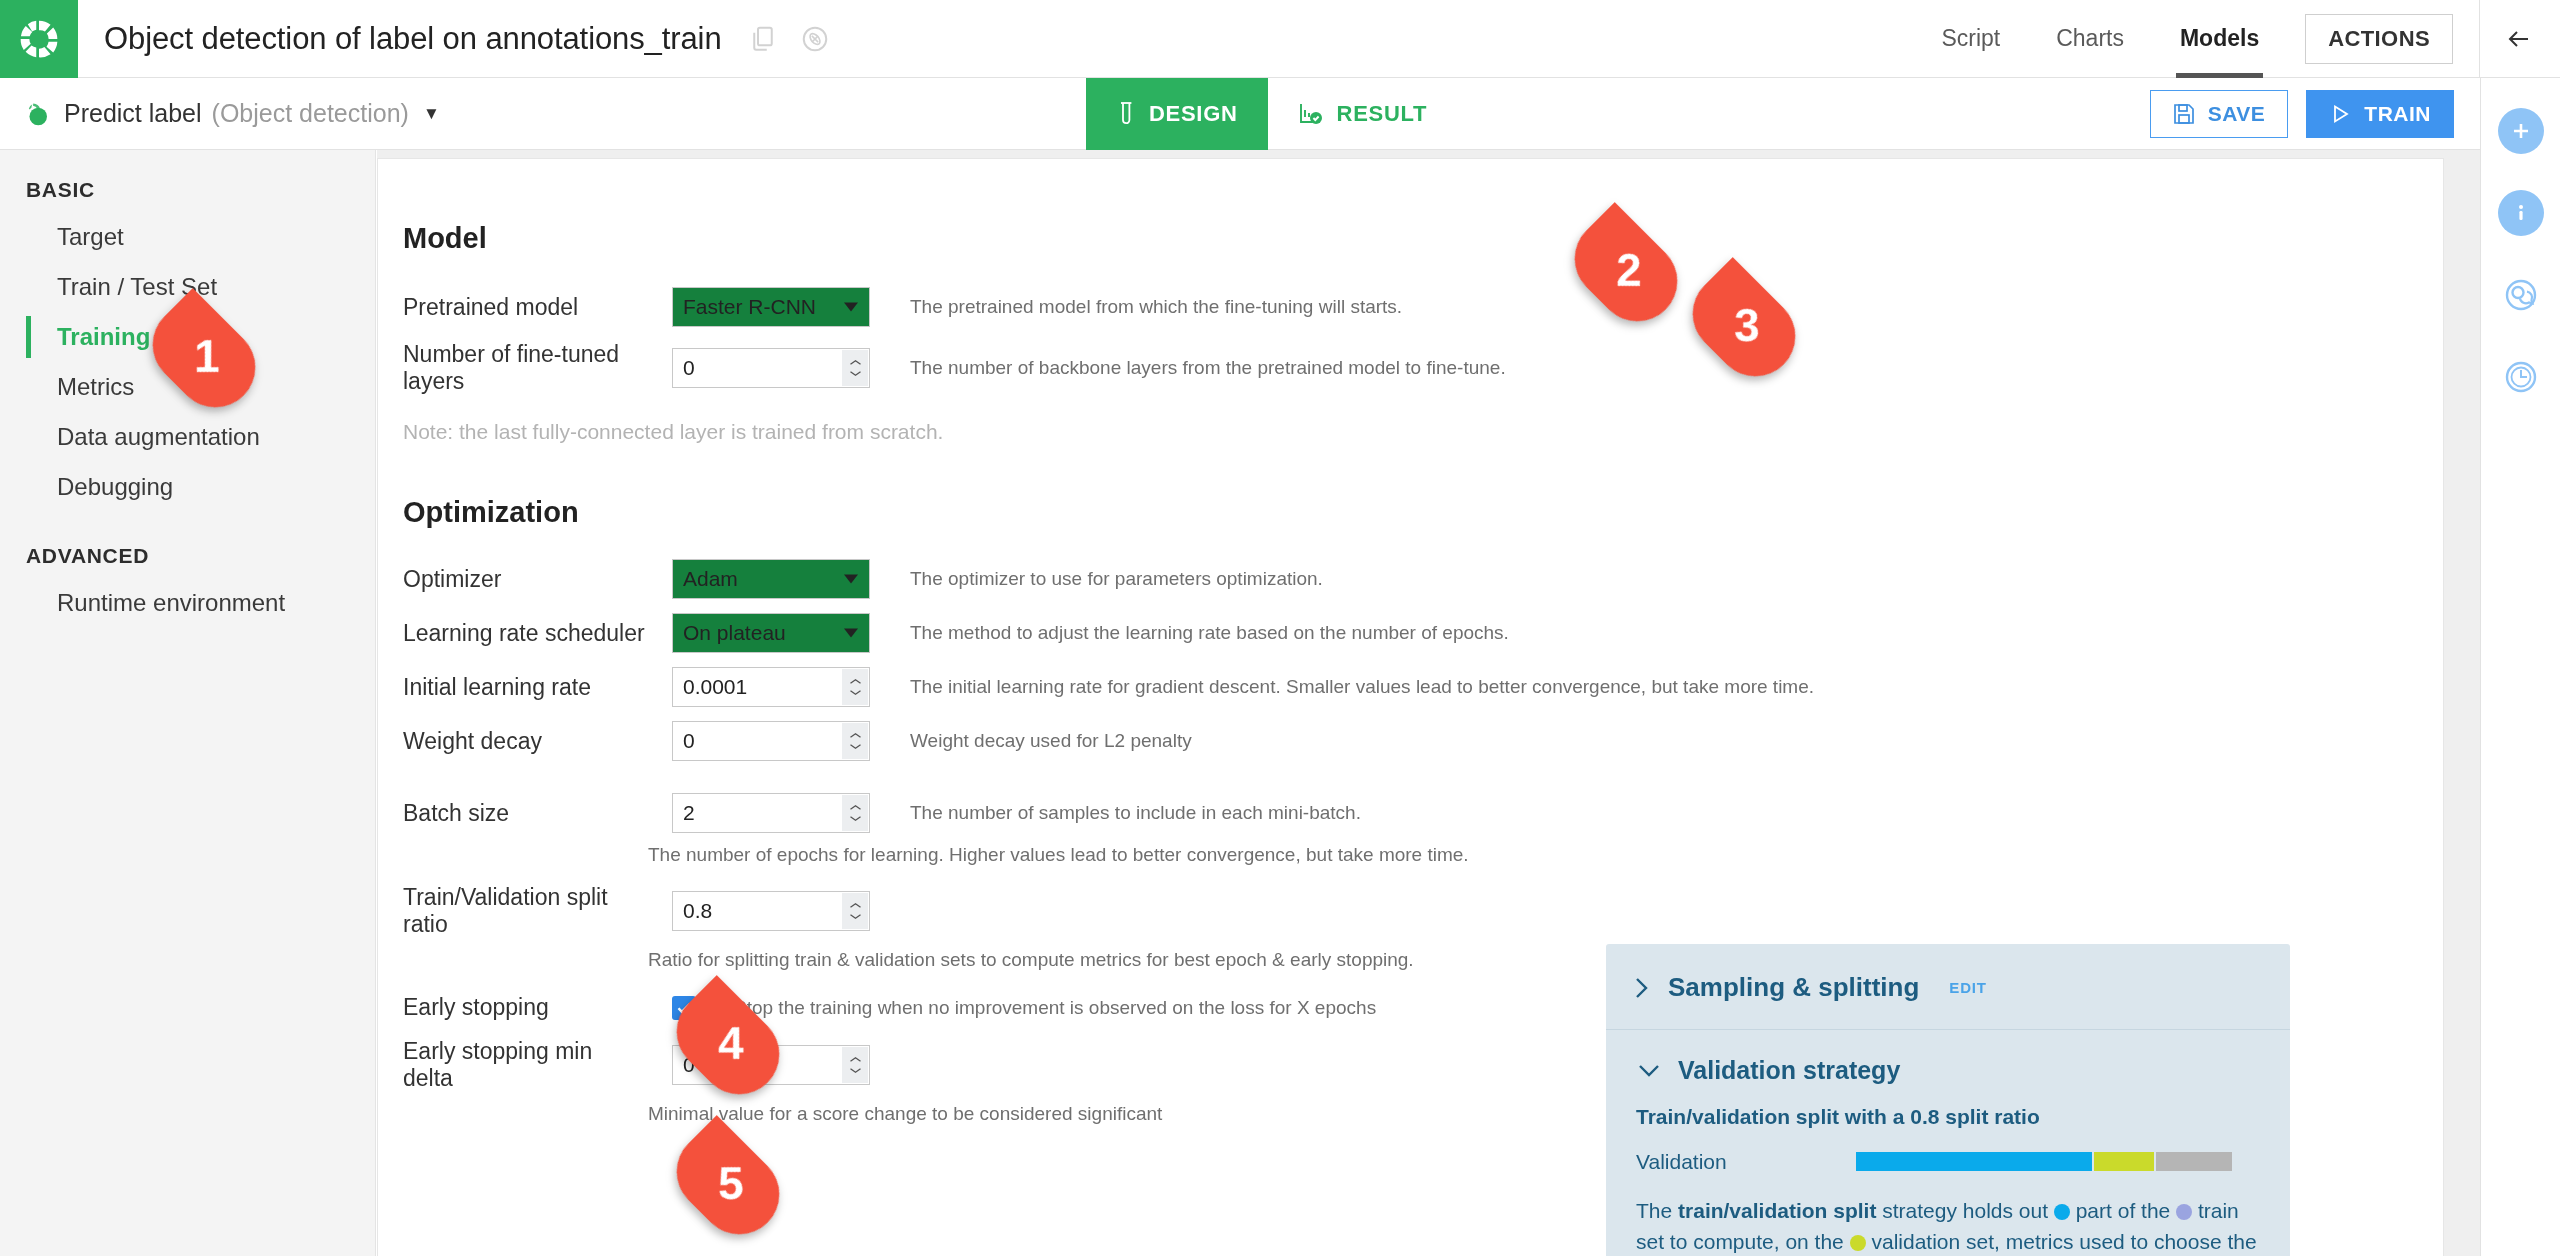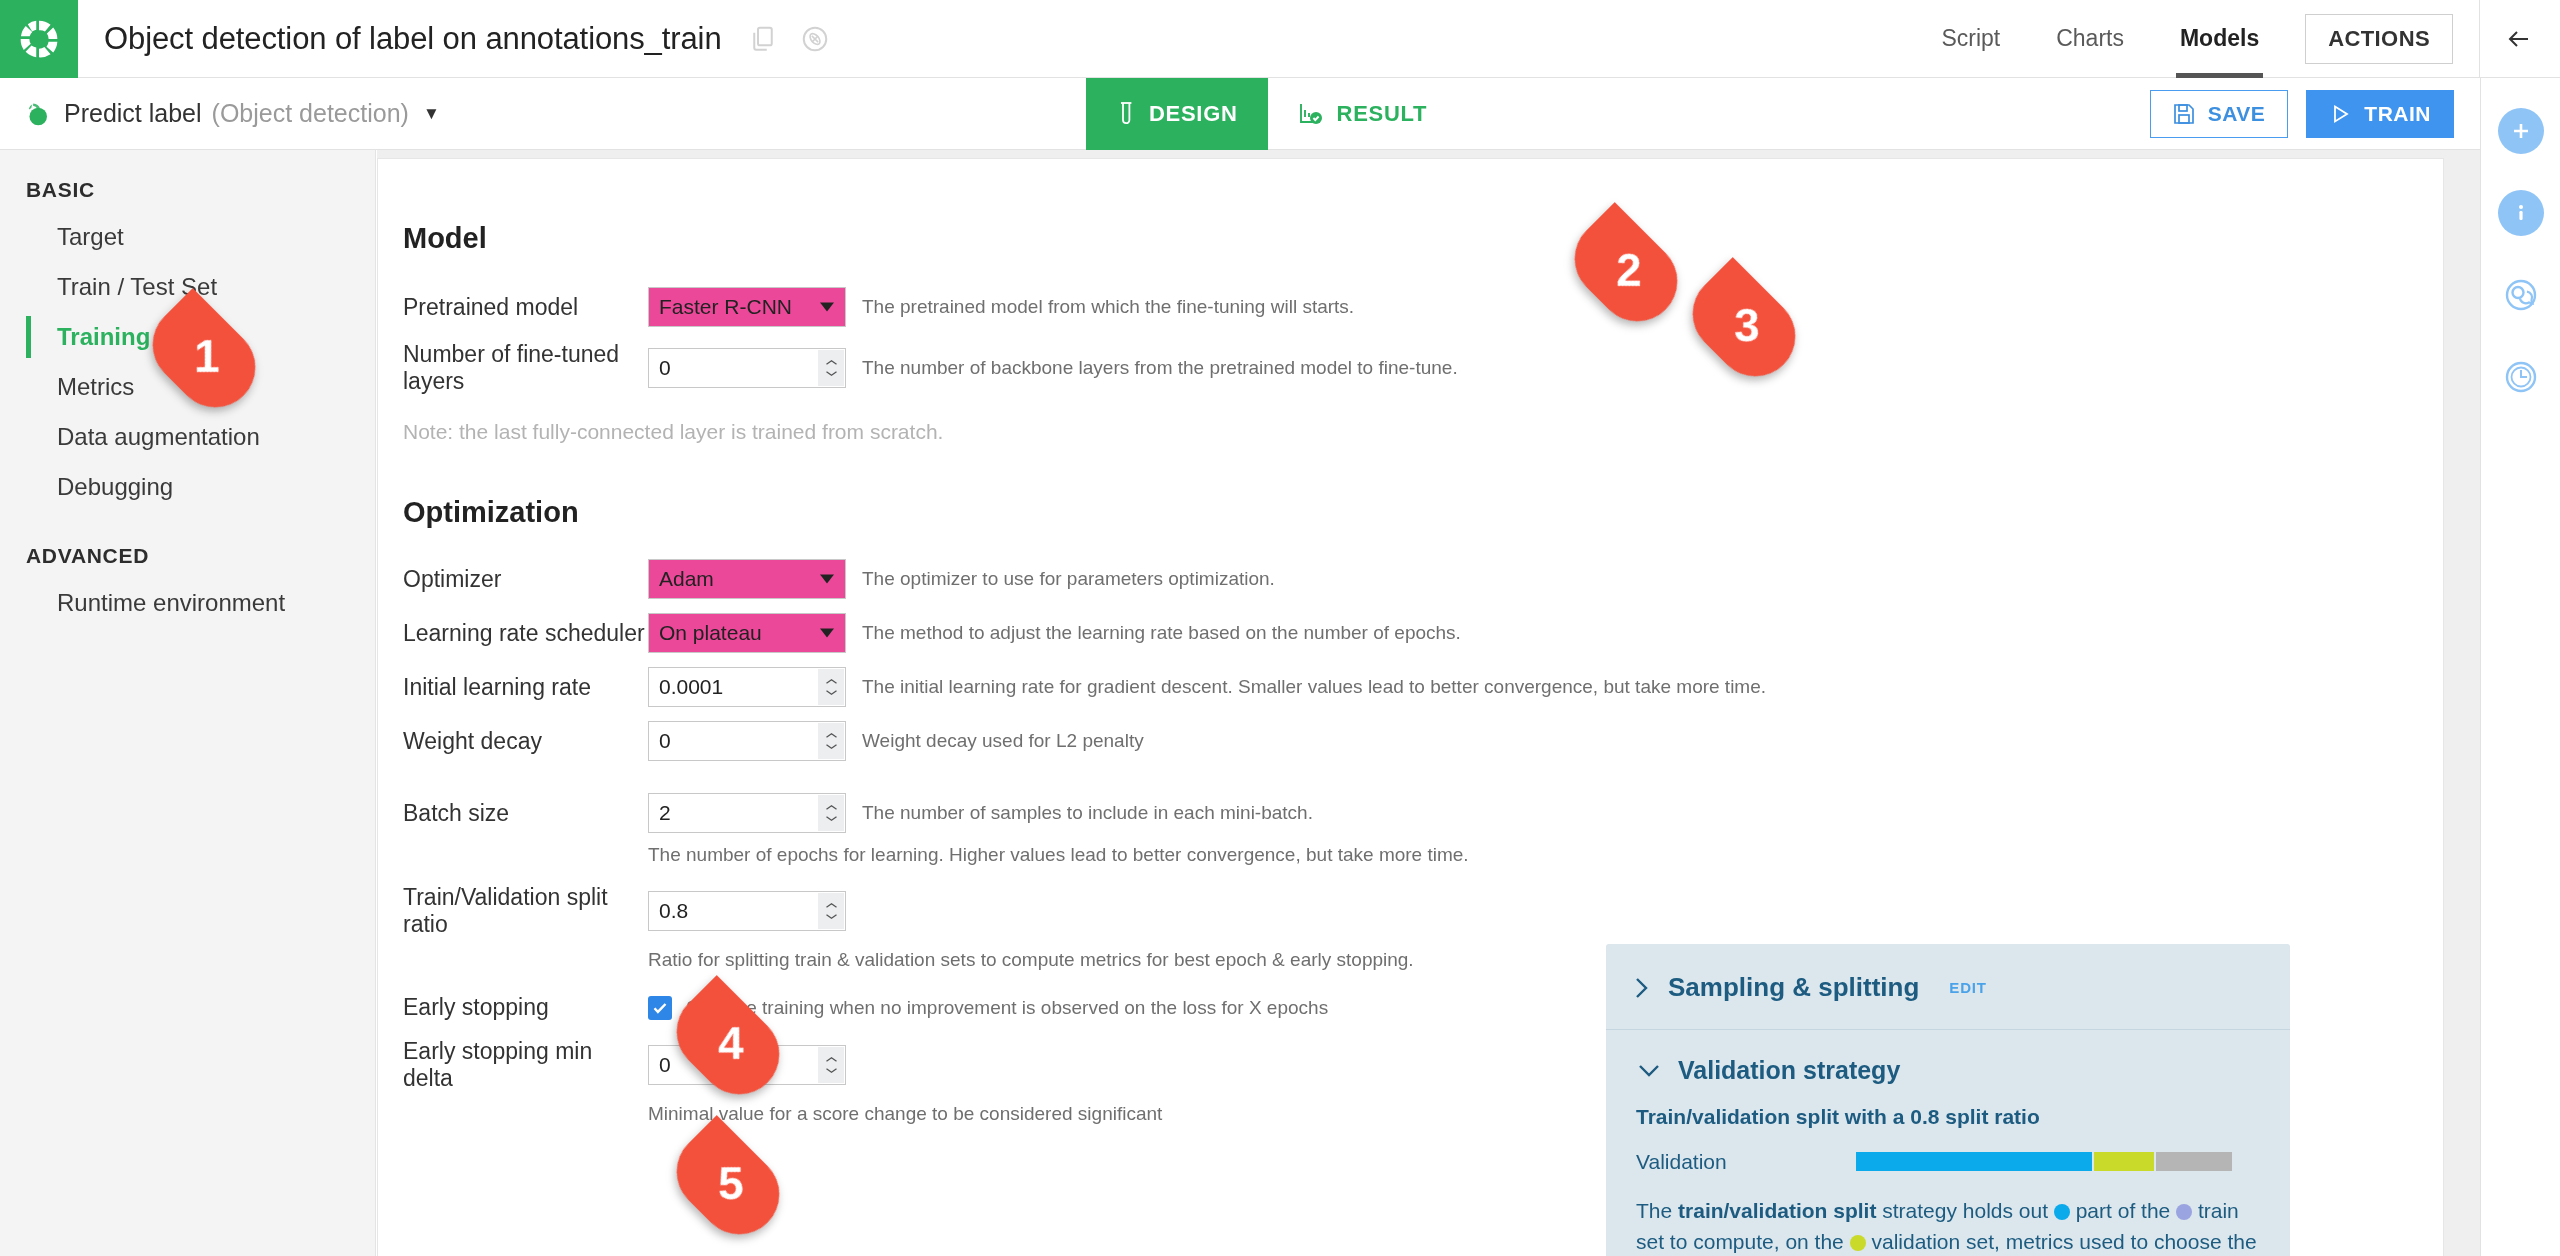--- a/index.html
+++ b/index.html
@@ -117,7 +117,7 @@
 
   .sect-title { font-size: 29px; font-weight: bold; color: #222; }
 
-  .row { display: flex; align-items: center; position: relative; }
+  .row { display: flex; align-items: center; position: relative; gap: 24px; }
   .lbl { width: 245px; font-size: 23px; color: #333; flex: 0 0 245px; }
   .ctl { width: 198px; flex: 0 0 198px; }
   .hint { font-size: 19px; color: #6f6f6f; margin-left: 16px; white-space: nowrap; }

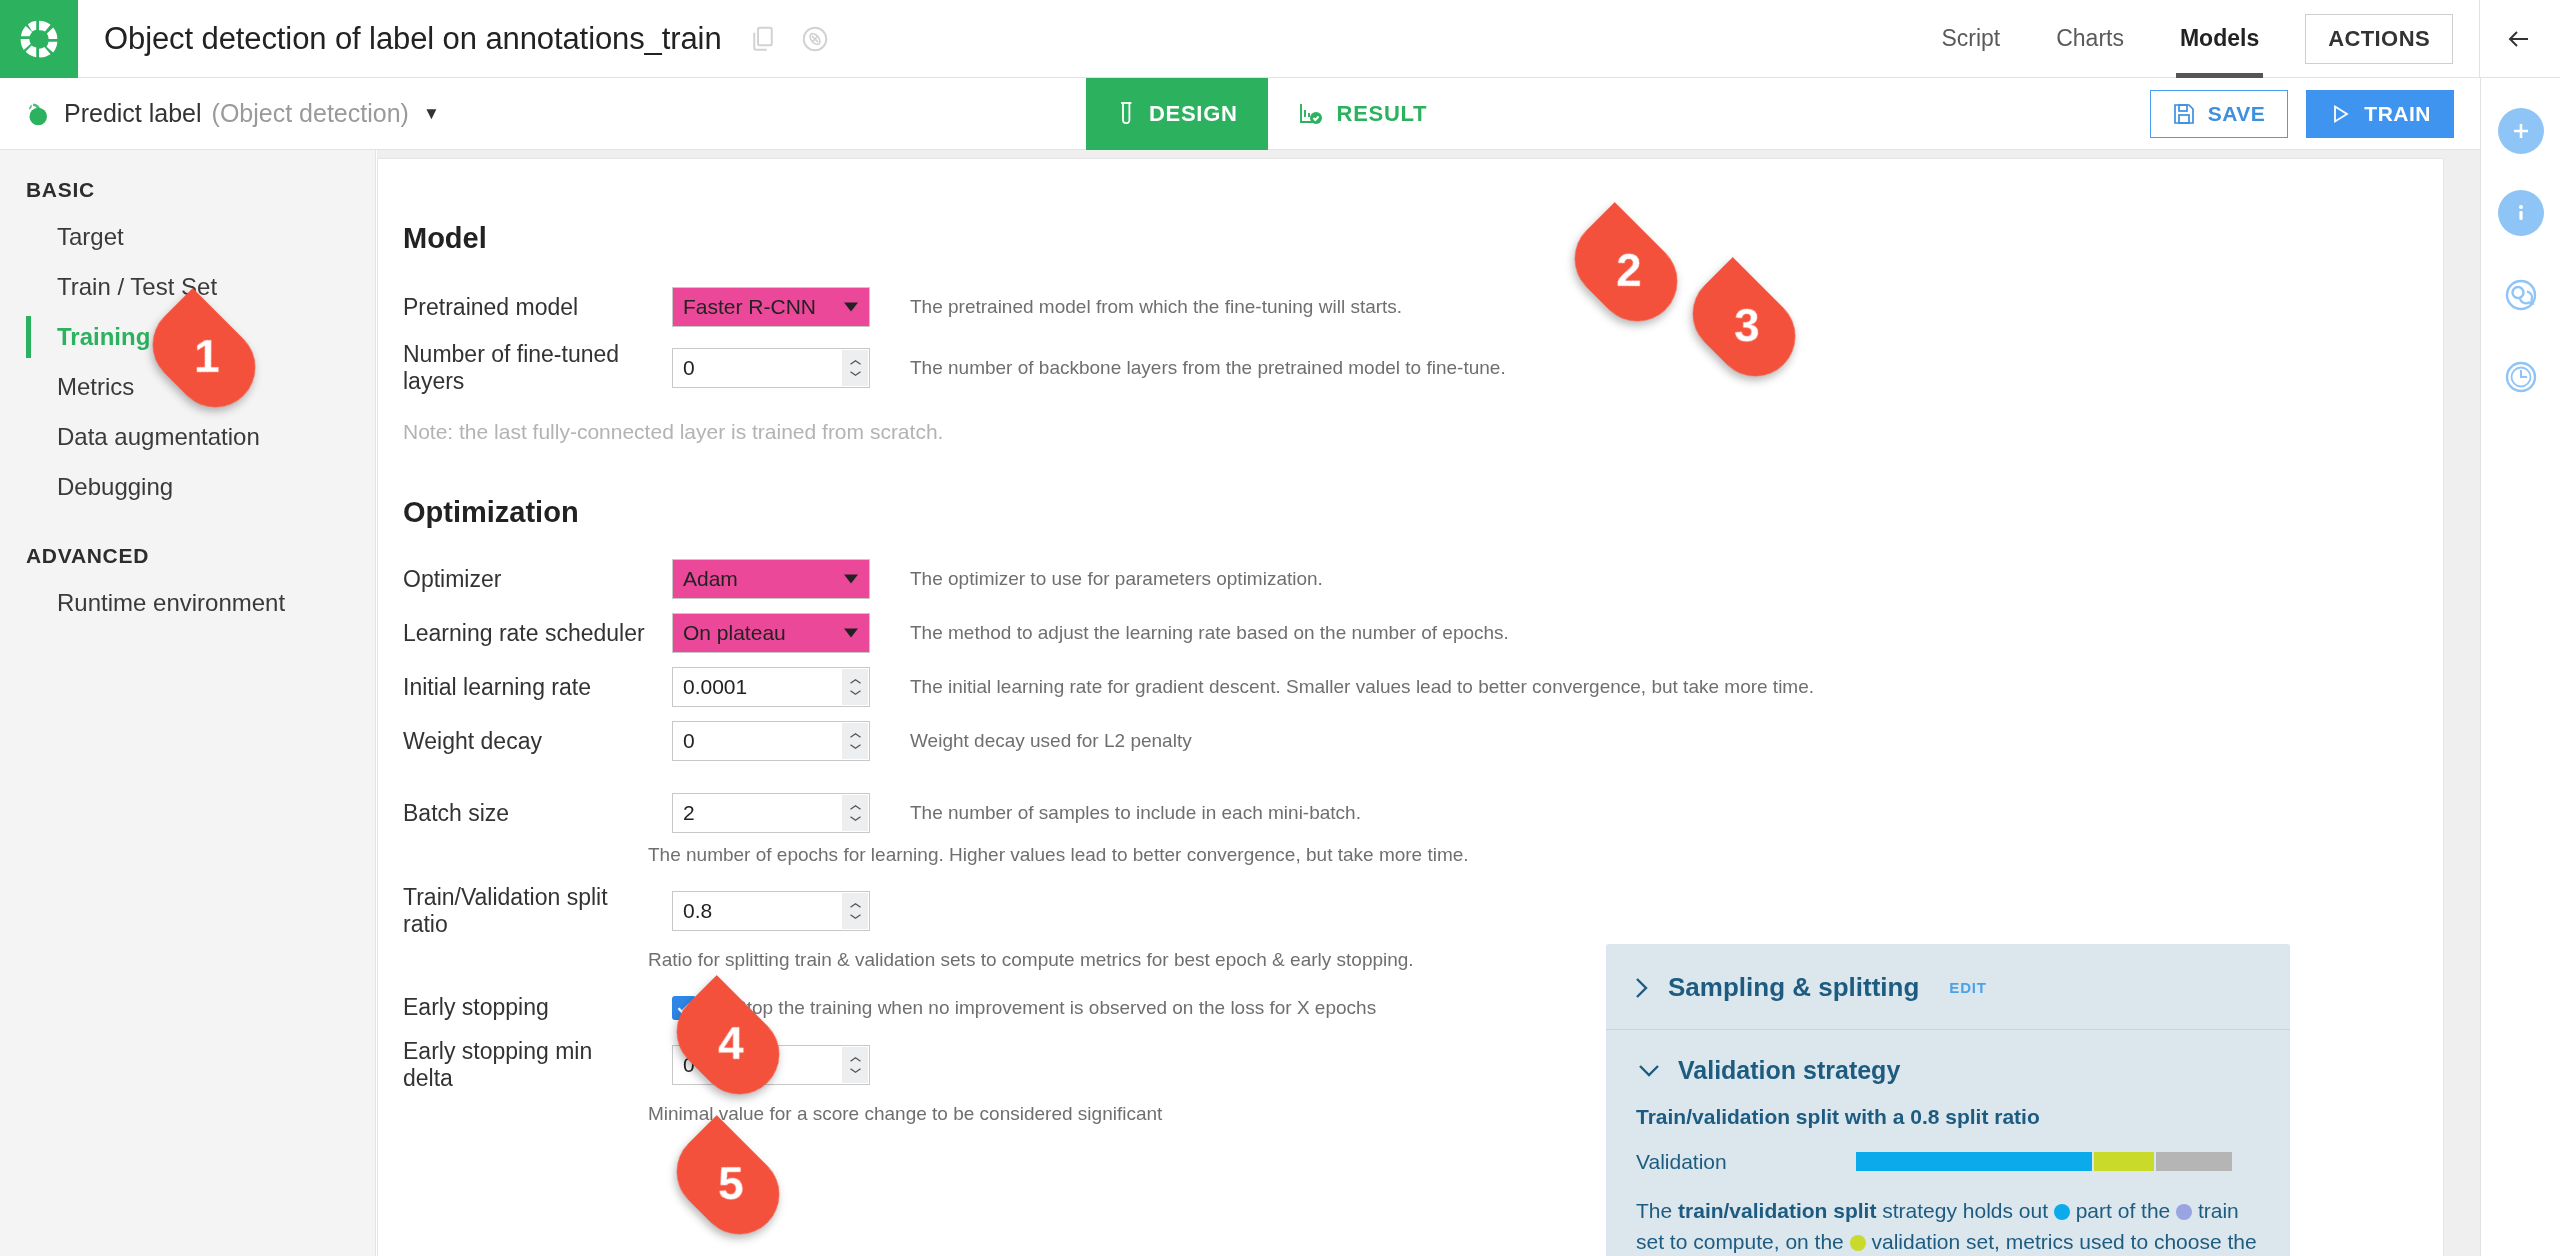--- a/index.html
+++ b/index.html
@@ -125,7 +125,7 @@
   .note { font-size: 21px; color: #b3b3b3; }
 
   .sel {
-    width: 198px; height: 40px; border: 1px solid #c8c8c8; background: #ec4899;
+    width: 198px; height: 40px; border: 1px solid #c8c8c8; background: #15803d;
     display: flex; align-items: center; padding: 0 10px; font-size: 21px; color: #222;
     position: relative;
   }

